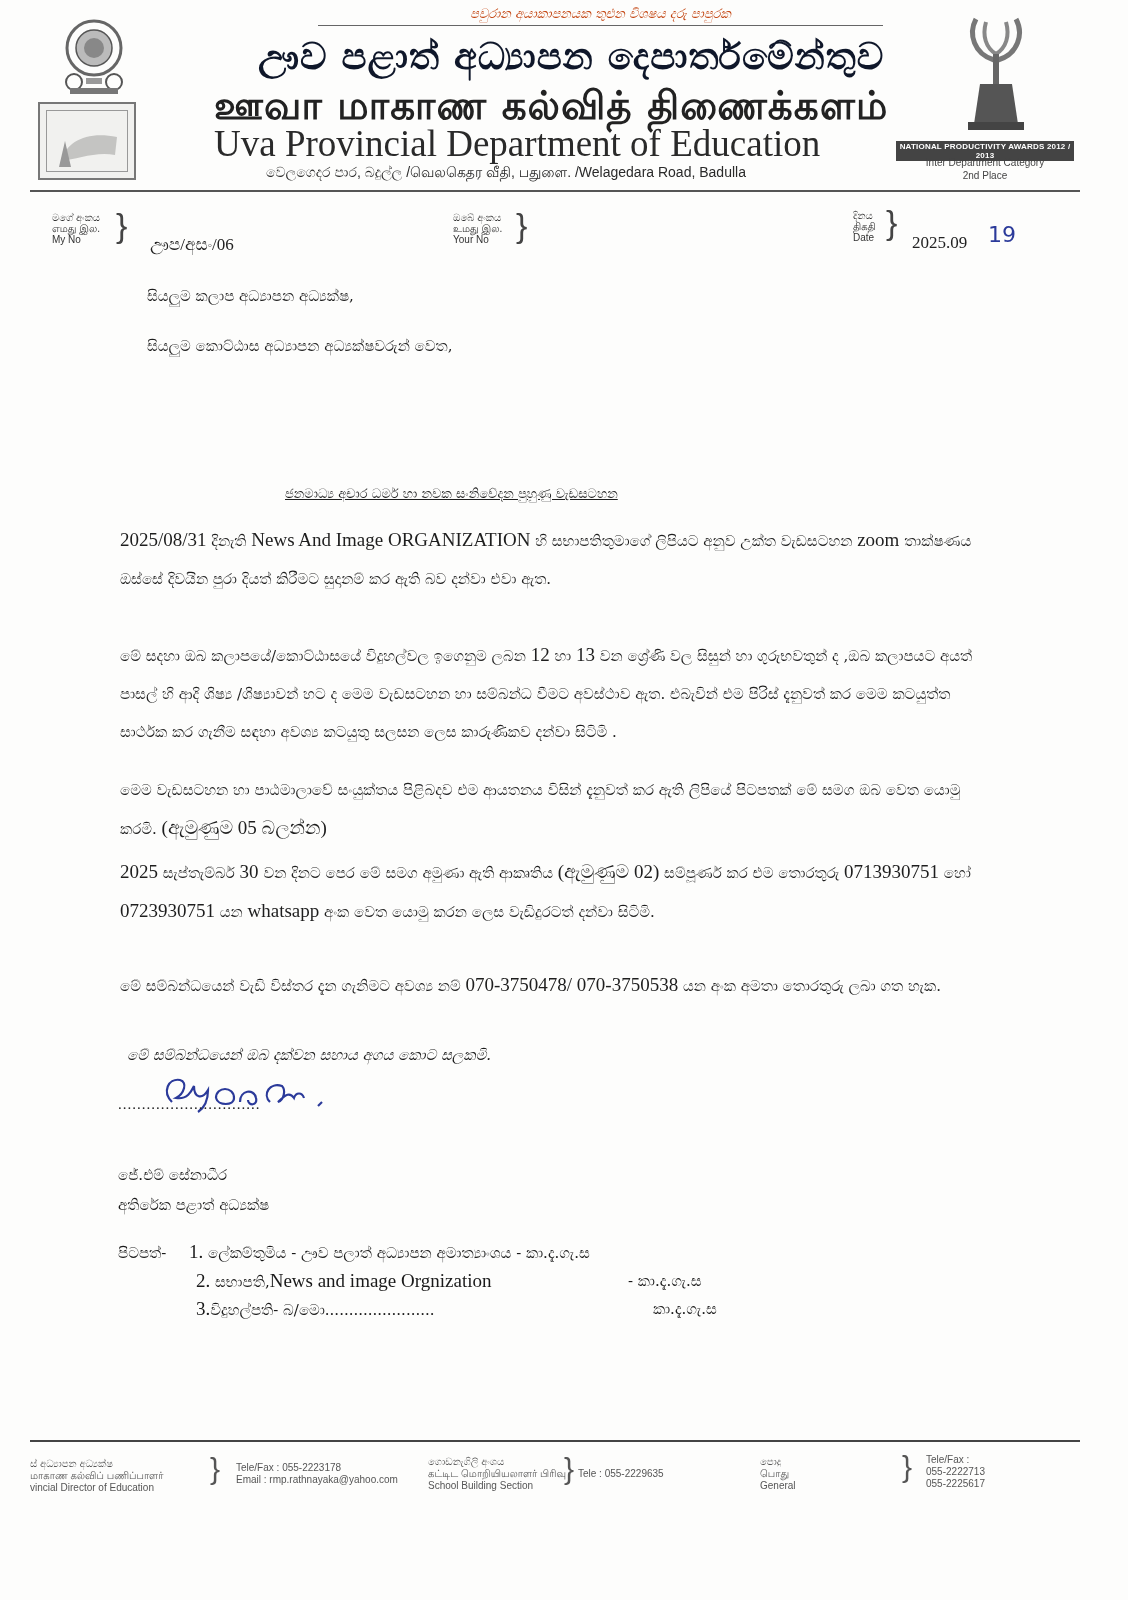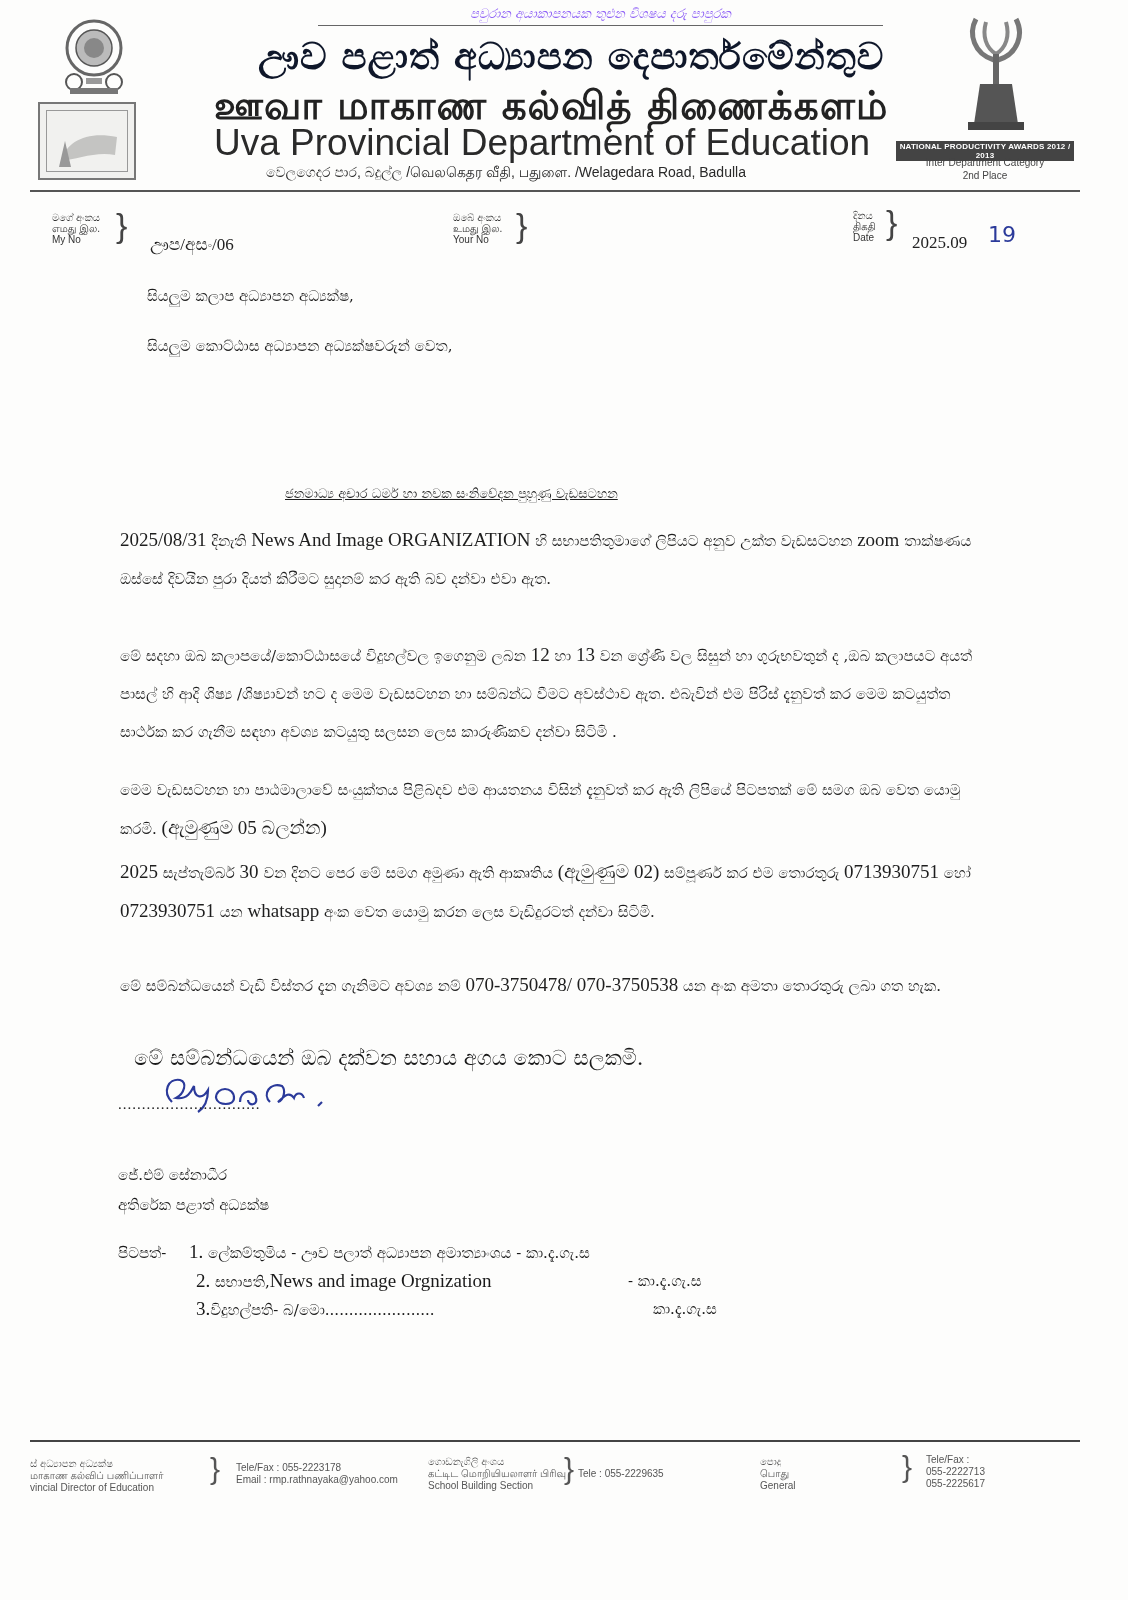--- a/index.html
+++ b/index.html
@@ -10,7 +10,7 @@
   .abs { position: absolute; }
 
   
-  .motto { left: 318px; top: 6px; font-size: 13px; font-style: italic; color: #8b5cf6; padding-bottom: 3px; border-bottom: 1px solid #666; width: 565px; text-align: center; }
+  .motto { left: 318px; top: 6px; font-size: 13px; font-style: italic; color: #c2410c; padding-bottom: 3px; border-bottom: 1px solid #666; width: 565px; text-align: center; }
   .title-si { left: 258px; top: 34px; font-size: 37px; font-weight: bold; color: #0f172a; letter-spacing: 1px; }
   .title-ta { left: 214px; top: 82px; font-size: 39px; font-weight: bold; color: #222; letter-spacing: 1px; }
   .title-en { left: 214px; top: 122px; font-size: 37px; color: #2a2a2a; font-family: Liberation Sans, sans-serif; }

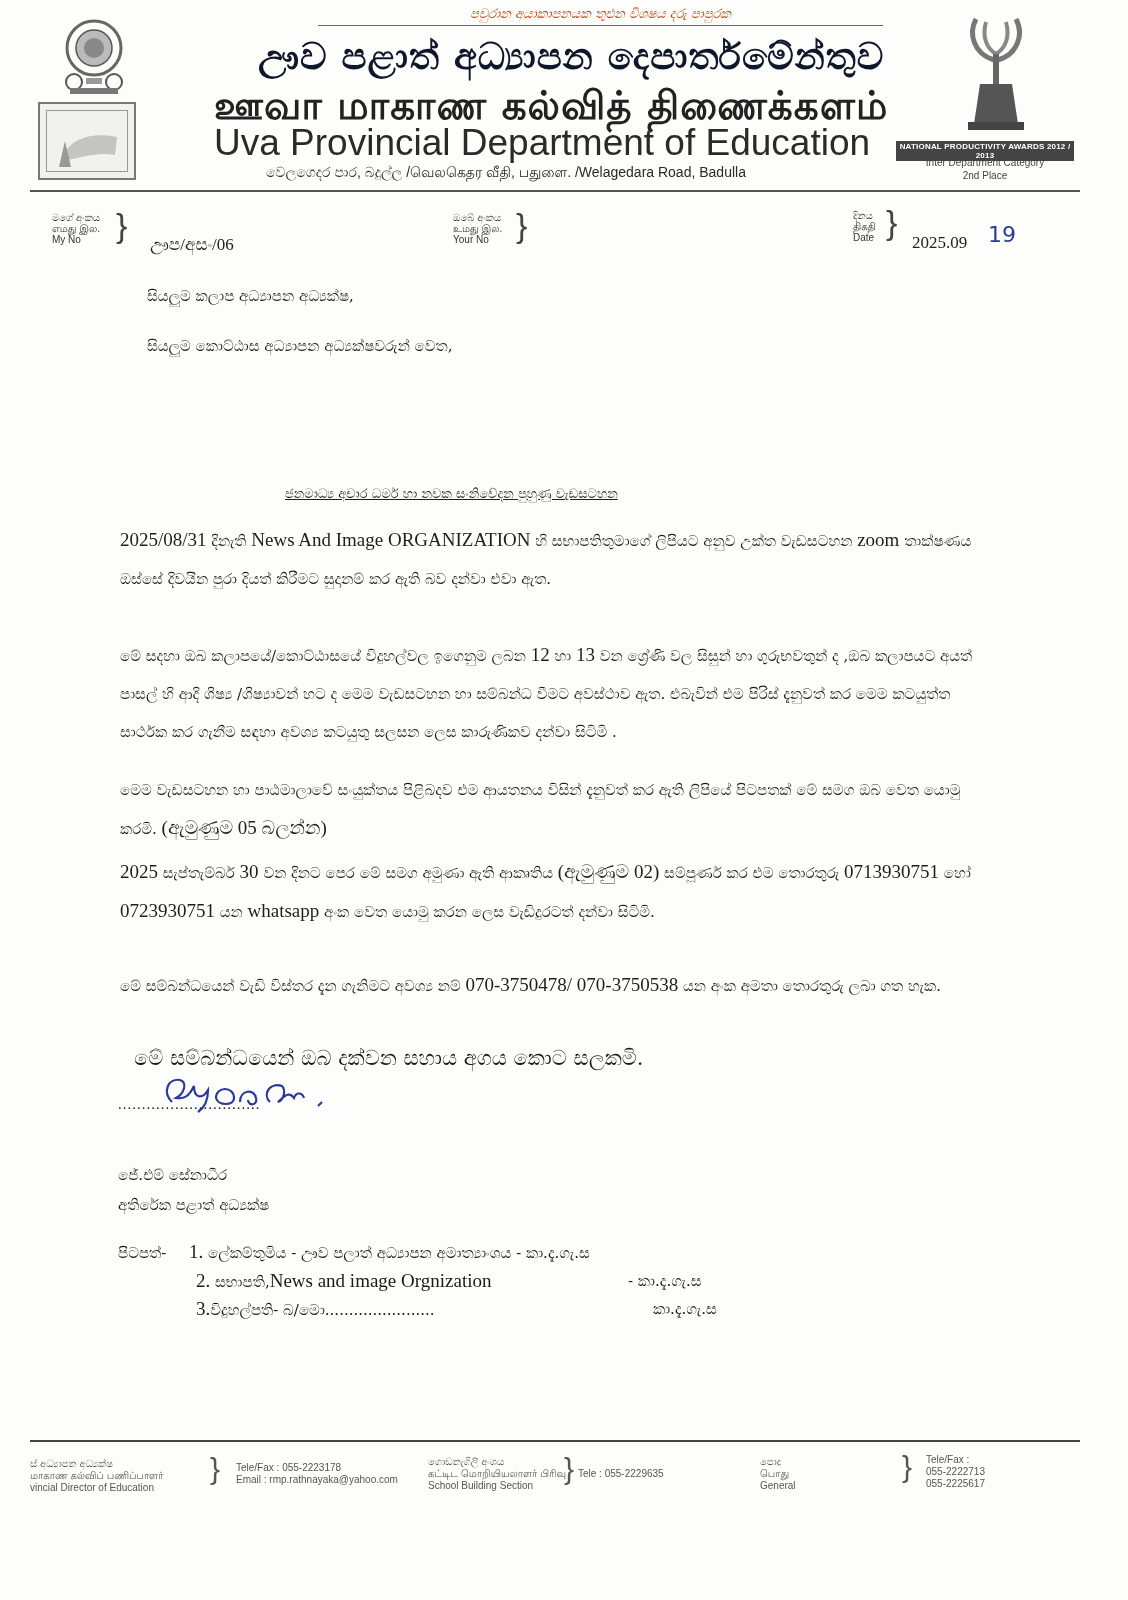--- a/index.html
+++ b/index.html
@@ -13,7 +13,7 @@
   .motto { left: 318px; top: 6px; font-size: 13px; font-style: italic; color: #c2410c; padding-bottom: 3px; border-bottom: 1px solid #666; width: 565px; text-align: center; }
   .title-si { left: 258px; top: 34px; font-size: 37px; font-weight: bold; color: #0f172a; letter-spacing: 1px; }
   .title-ta { left: 214px; top: 82px; font-size: 39px; font-weight: bold; color: #222; letter-spacing: 1px; }
-  .title-en { left: 214px; top: 122px; font-size: 37px; color: #2a2a2a; font-family: Liberation Sans, sans-serif; }
+  .title-en { left: 214px; top: 122px; font-size: 37px; color: #2a2a2a; font-family: Liberation Serif, serif; }
   .address { left: 266px; top: 164px; font-size: 14px; color: #2a2a2a; font-family: "Liberation Sans", sans-serif; }
   .emblem { left: 62px; top: 18px; width: 62px; width: 64px; height: 78px; }
   .flag { left: 38px; top: 102px; width: 98px; height: 78px; border: 2px solid #777; box-sizing: border-box; background: #f1f1ef; }

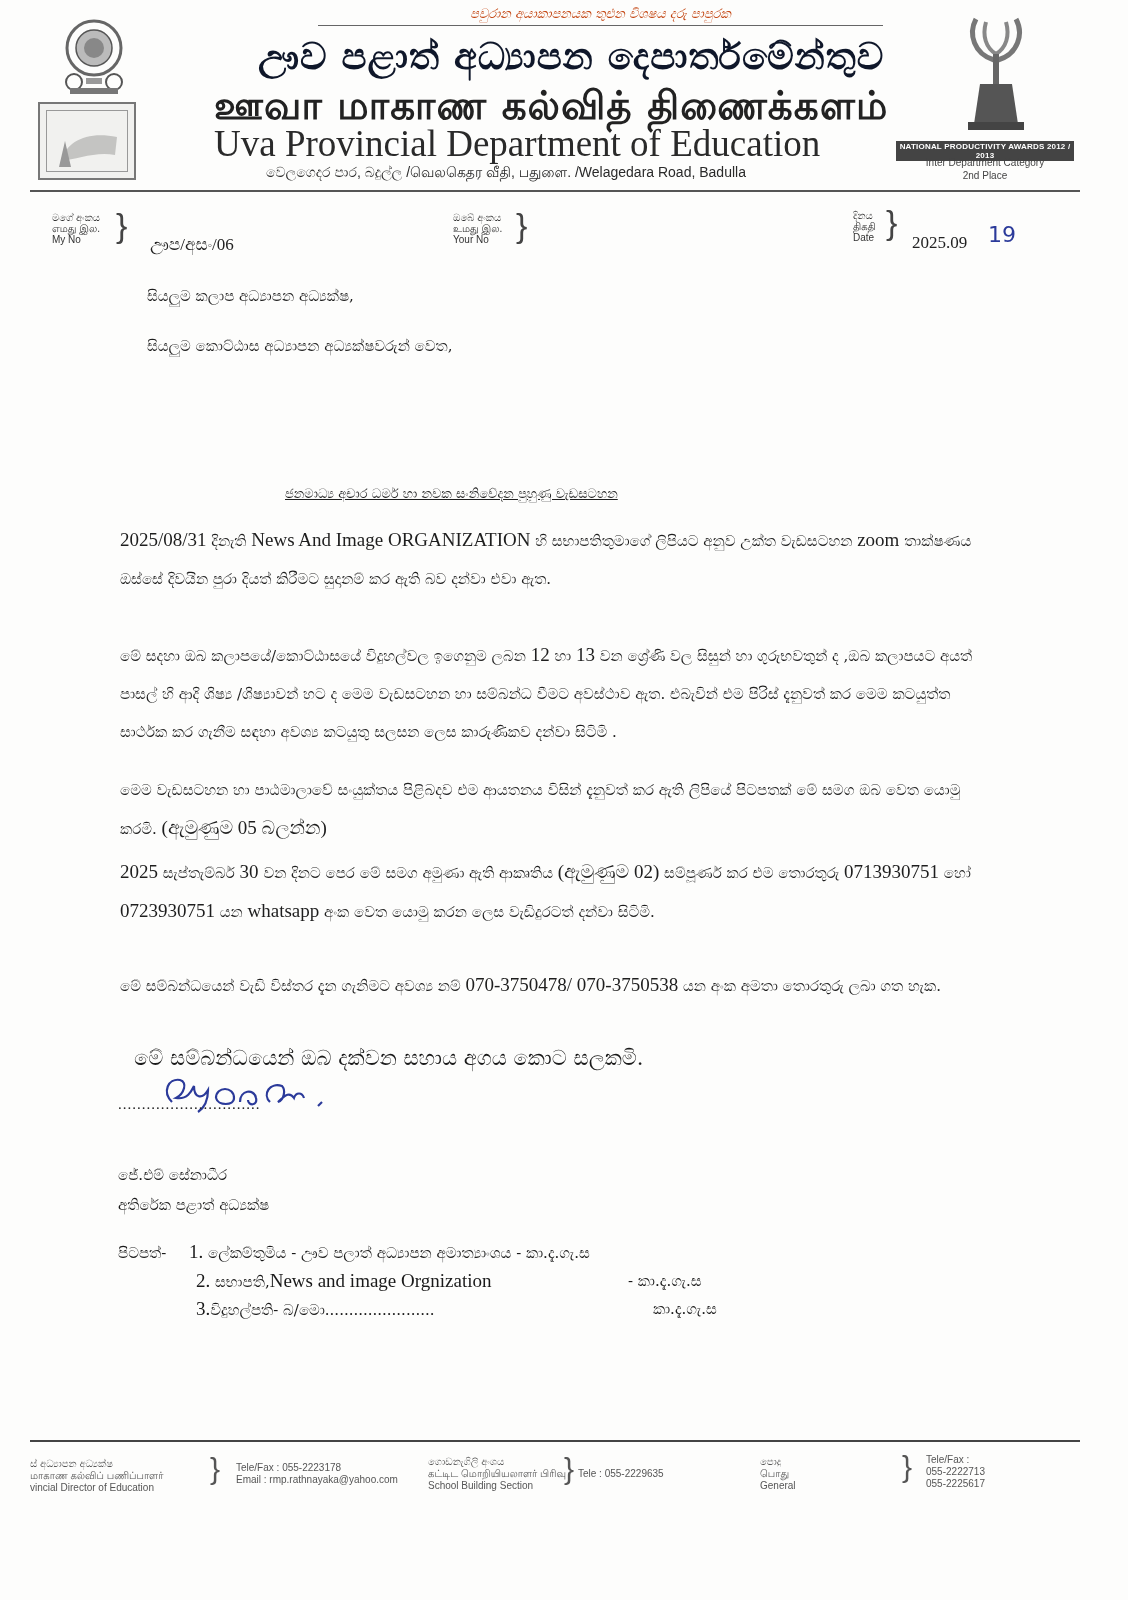--- a/index.html
+++ b/index.html
@@ -34,7 +34,7 @@
   .subject { left: 285px; top: 486px; font-size: 13px; text-decoration: underline; color: #1e1e1e; }
   .para { left: 120px; width: 880px; font-size: 15px; line-height: 38px; color: #1e1e1e; }
   .para .en { font-family: "Liberation Serif", serif; font-size: 19px; }
-  .closing { left: 134px; top: 1046px; font-size: 21px; }
+  .closing { left: 127px; top: 1046px; font-size: 15px; font-style: italic; }
   .signature { left: 158px; top: 1072px; width: 200px; height: 46px; }
   .sig-dots { left: 118px; top: 1096px; font-size: 15px; letter-spacing: 1px; color: #222; font-family: "Liberation Serif", serif; }
   .signer { left: 118px; font-size: 15px; }

